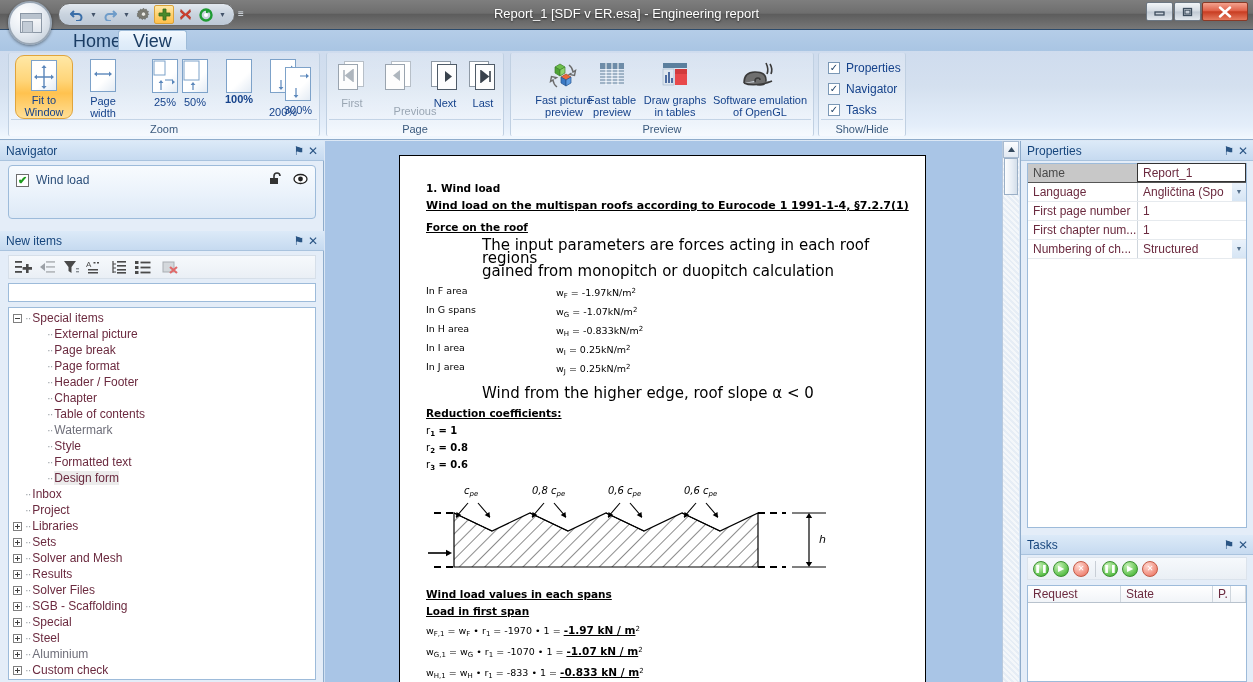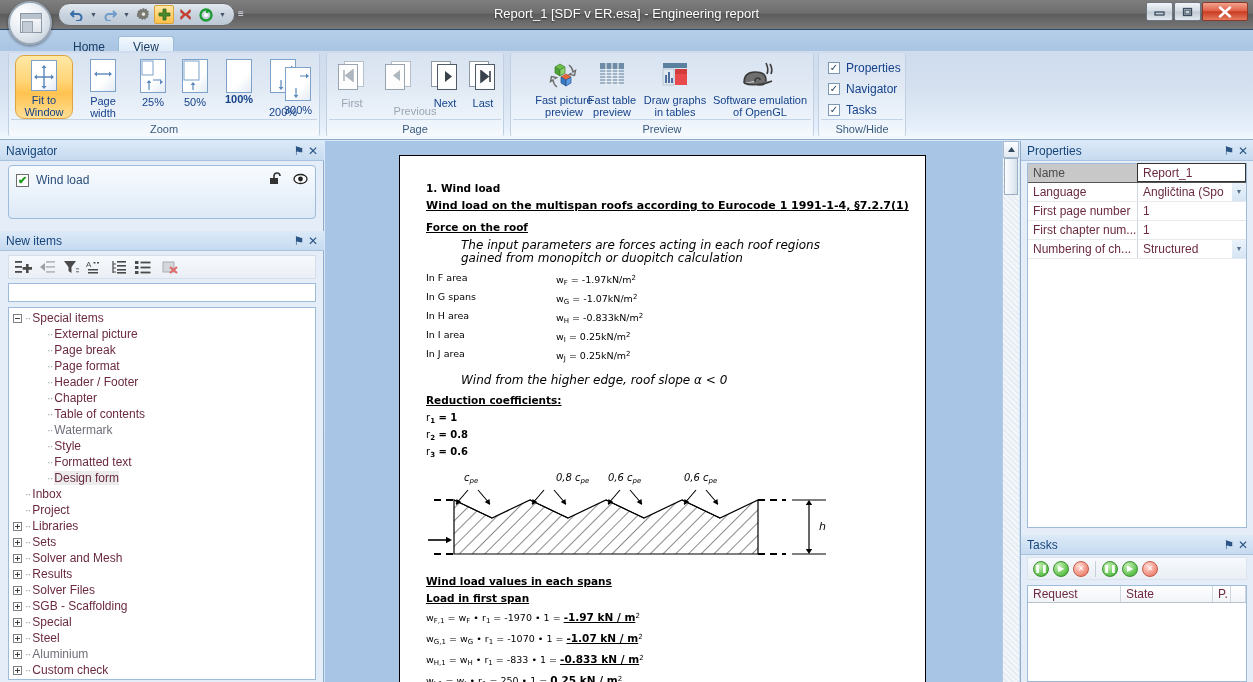--- a/index.html
+++ b/index.html
@@ -97,9 +97,9 @@
     border-bottom: 1px solid #8faccb;
   }
   .tab {
-    position: absolute; top: 6px; height: 20px;
+    position: absolute; top: 0; height: 20px;
     padding: 0 14px; line-height: 20px;
-    font-size: 12px; color: #1a3c63;
+    font-size: 18px; color: #1a3c63;
     border: 1px solid transparent;
     border-radius: 3px 3px 0 0;
   }

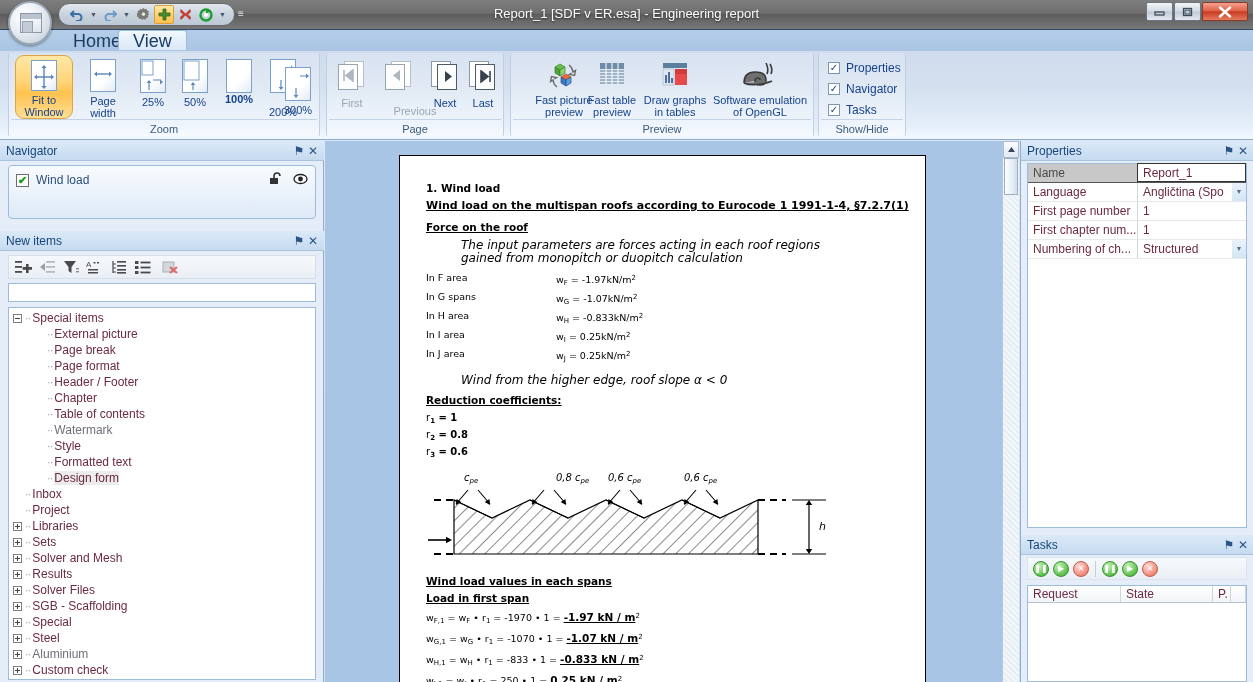--- a/index.html
+++ b/index.html
@@ -414,7 +414,7 @@
         <div>width</div>
       </div>
 
-      <div class="rbtn" style="left:124px;width:40px;height:64px;padding-top:4px;">
+      <div class="rbtn" style="left:136px;width:40px;height:64px;padding-top:4px;">
         <div class="pageicon" style="width:26px;height:34px;position:relative;">
           <svg width="24" height="32" viewBox="0 0 24 32" style="position:absolute;left:0;top:0;">
               <rect x="1" y="1" width="11" height="14" fill="#fff" stroke="#7da2c9"></rect>

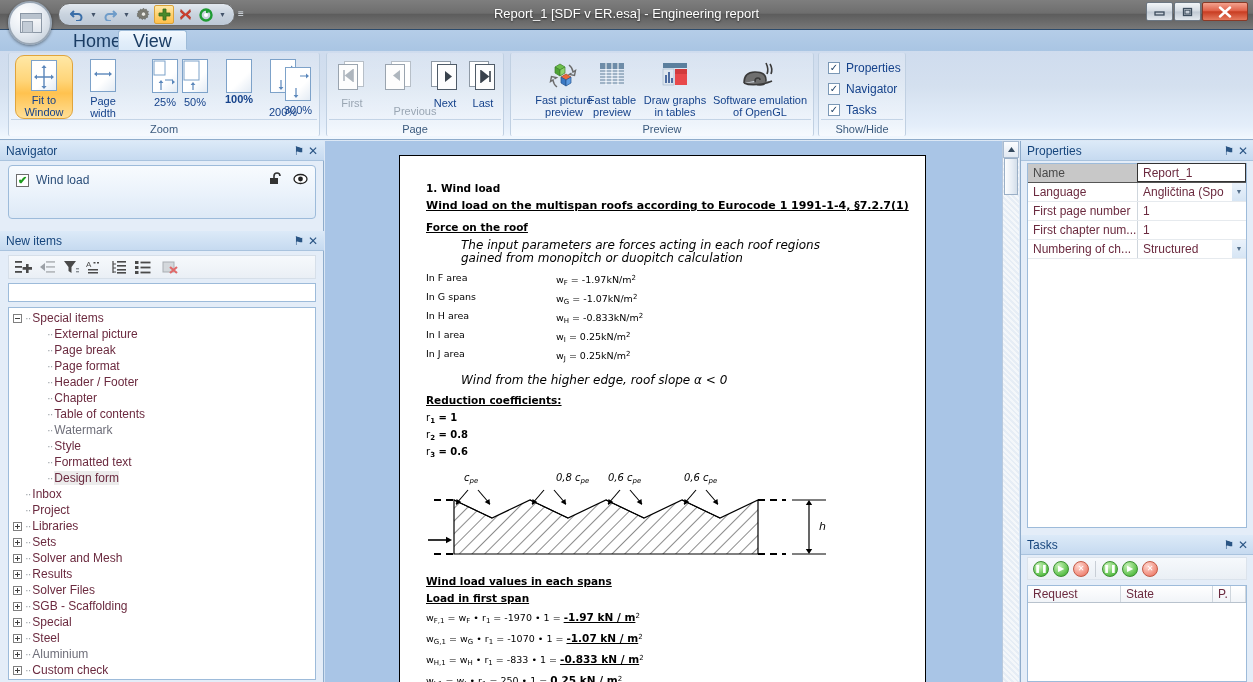--- a/index.html
+++ b/index.html
@@ -295,7 +295,7 @@
     line-height: 14px; margin-bottom: 8px;
   }
   .h3 { font-size: 10.5px; font-weight: bold; text-decoration: underline; margin-bottom: 6px; }
-  .ital { font-style: italic; font-size: 12px; margin-left: 35px; line-height: 13px; }
+  .ital { font-size: 15px; margin-left: 56px; line-height: 13px; }
   .arow { display: flex; font-size: 9.5px; line-height: 14px; font-family: "DejaVu Sans", sans-serif; }
   .arow .c1 { width: 130px; }
   .arow .c2 { }

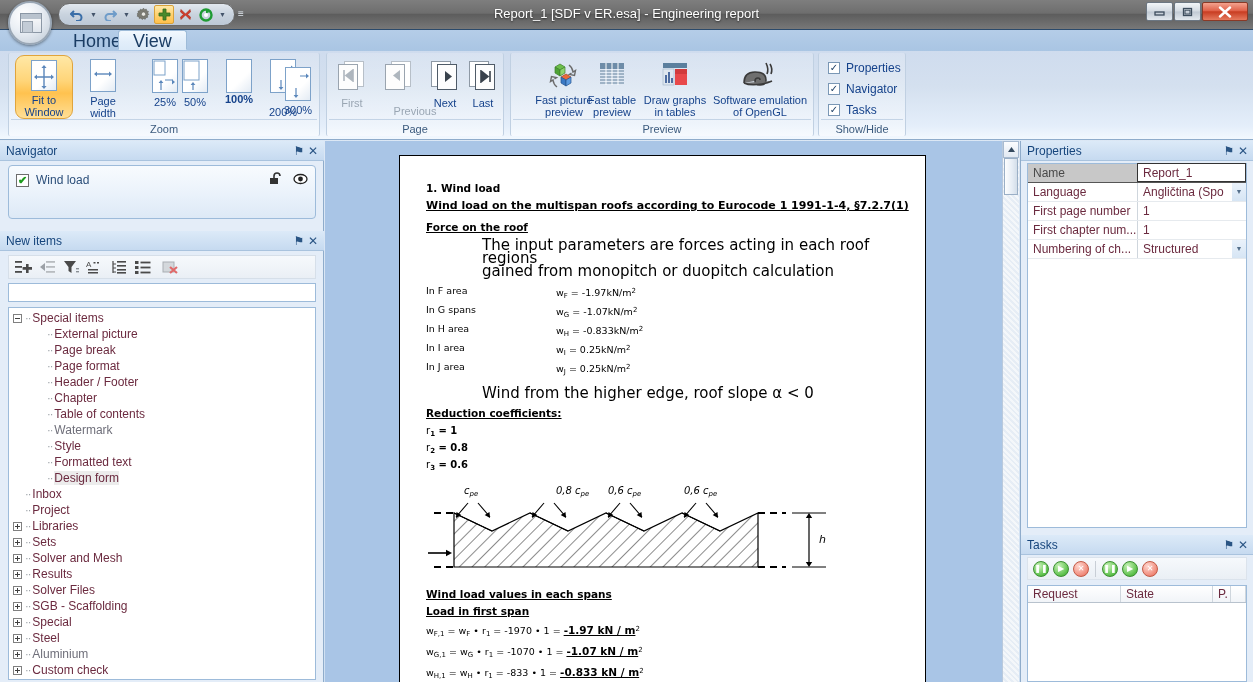--- a/index.html
+++ b/index.html
@@ -1004,7 +1004,7 @@
           <div style="position:absolute;left:38px;top:0px;font-size:10px;font-style:italic;">
             <span>c</span><sub>pe</sub>
           </div>
-          <div style="position:absolute;left:106px;top:0px;font-size:10px;font-style:italic;margin-left:24px;">
+          <div style="position:absolute;left:106px;top:0px;font-size:10px;font-style:italic;">
             <span>0,8 c</span><sub>pe</sub>
           </div>
           <div style="position:absolute;left:182px;top:0px;font-size:10px;font-style:italic;">

